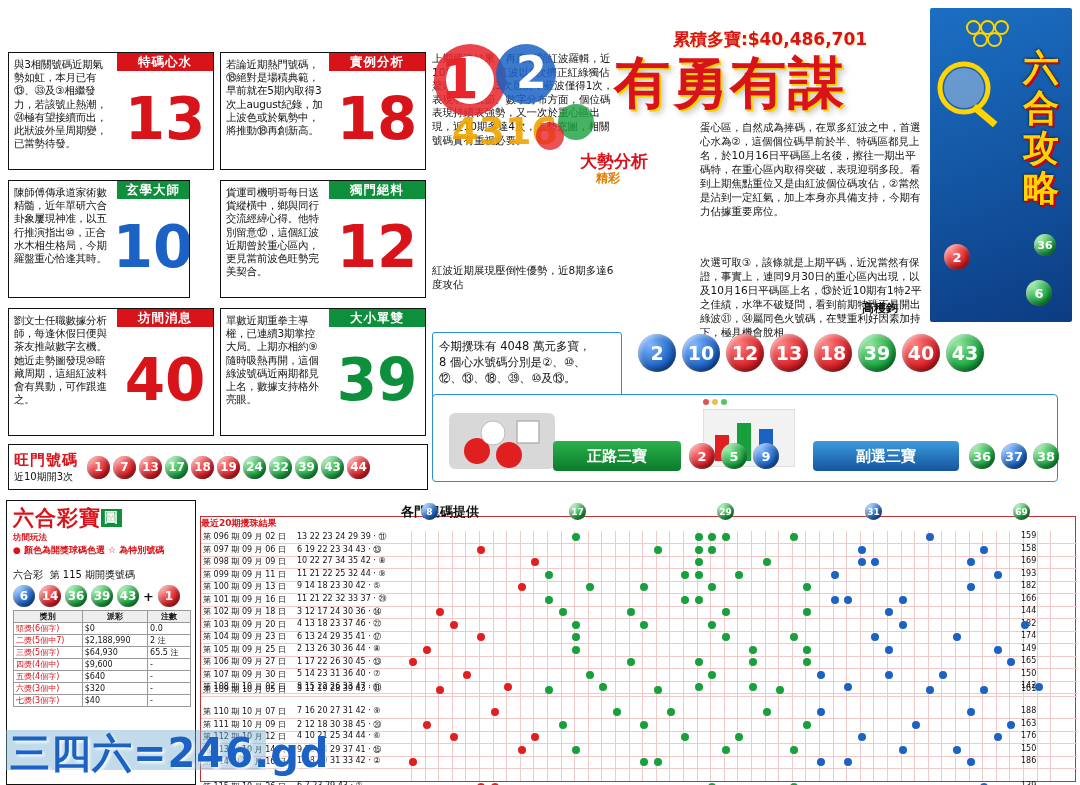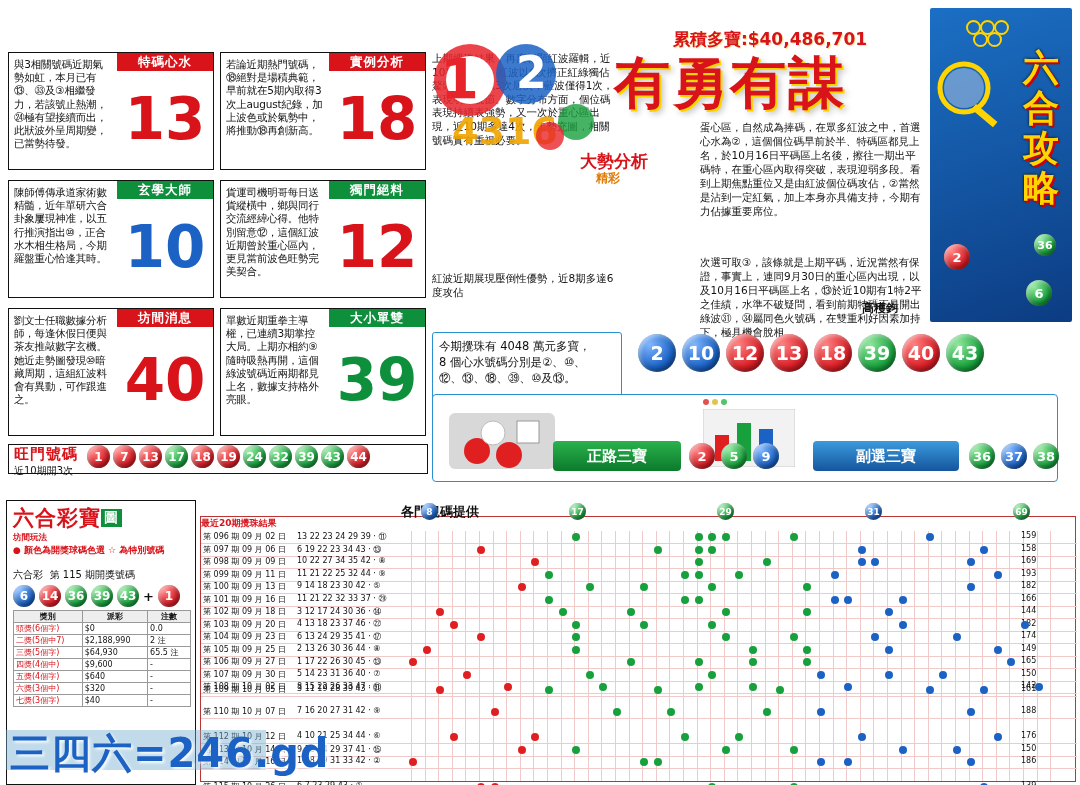--- a/index.html
+++ b/index.html
@@ -205,7 +205,7 @@
       <div class="num n-red">18</div>
     </div>
   </div>
-  <div class="card" style="left:8px;top:180px;width:206px;height:118px;">
+  <div class="card" style="left:8px;top:180px;width:182px;height:118px;">
     <div class="txt">陳師傅傳承道家術數精髓，近年單研六合卦象屢現神准，以五行推演指出⑩，正合水木相生格局，今期羅盤重心恰逢其時。</div>
     <div class="right">
       <div class="tag green">玄學大師</div>

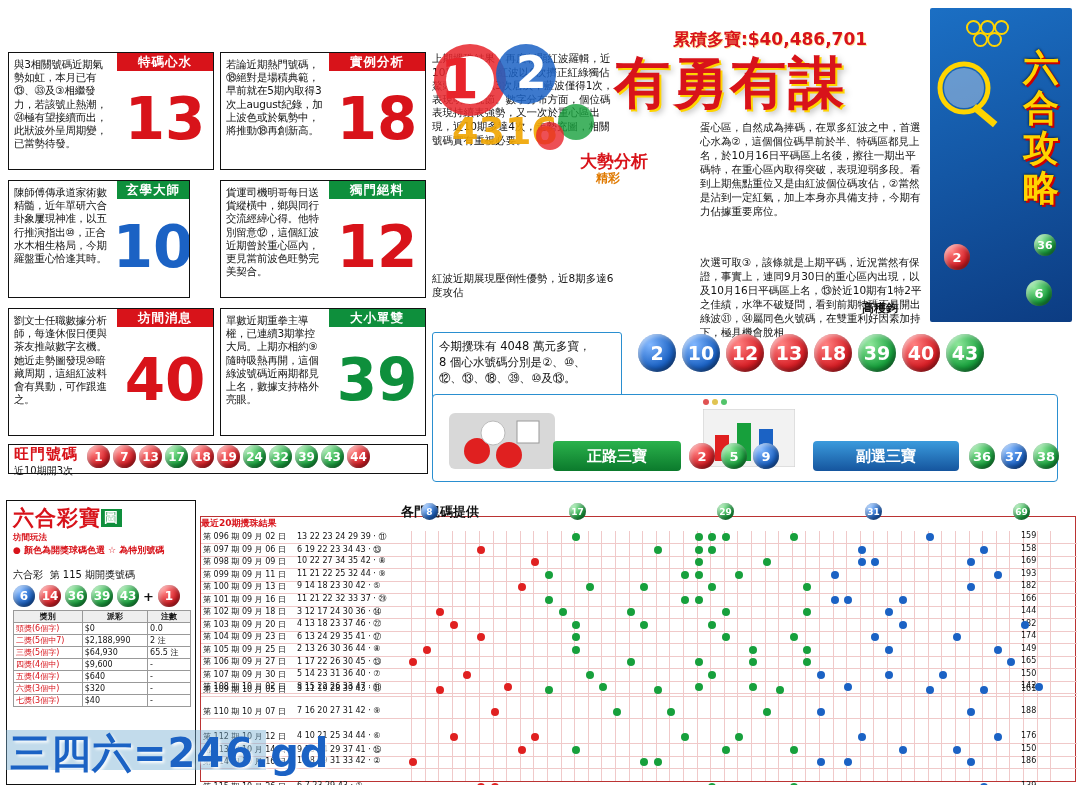--- a/index.html
+++ b/index.html
@@ -256,7 +256,7 @@
 
   <div class="midcol">
     <div class="mid-p" style="min-height:208px;">上期攪珠結果，再度彰顯紅波羅輯，近10期統計示，紅波以6次擠正紅綠獨佔鰲頭，綠波以3次居次，藍波僅得1次，表現明顯脫節。數字分布方面，個位碼表現持續表強勢，又一次於重心區出現，近10期多達4次，走勢充圖，相關號碼實有重視必要。</div>
-    <div class="mid-p" style="margin-top:12px;">紅波近期展現壓倒性優勢，近8期多達6度攻佔</div>
+    <div class="mid-p" style="margin-top:4px;">紅波近期展現壓倒性優勢，近8期多達6度攻佔</div>
   </div>
 
   <div class="swirl">

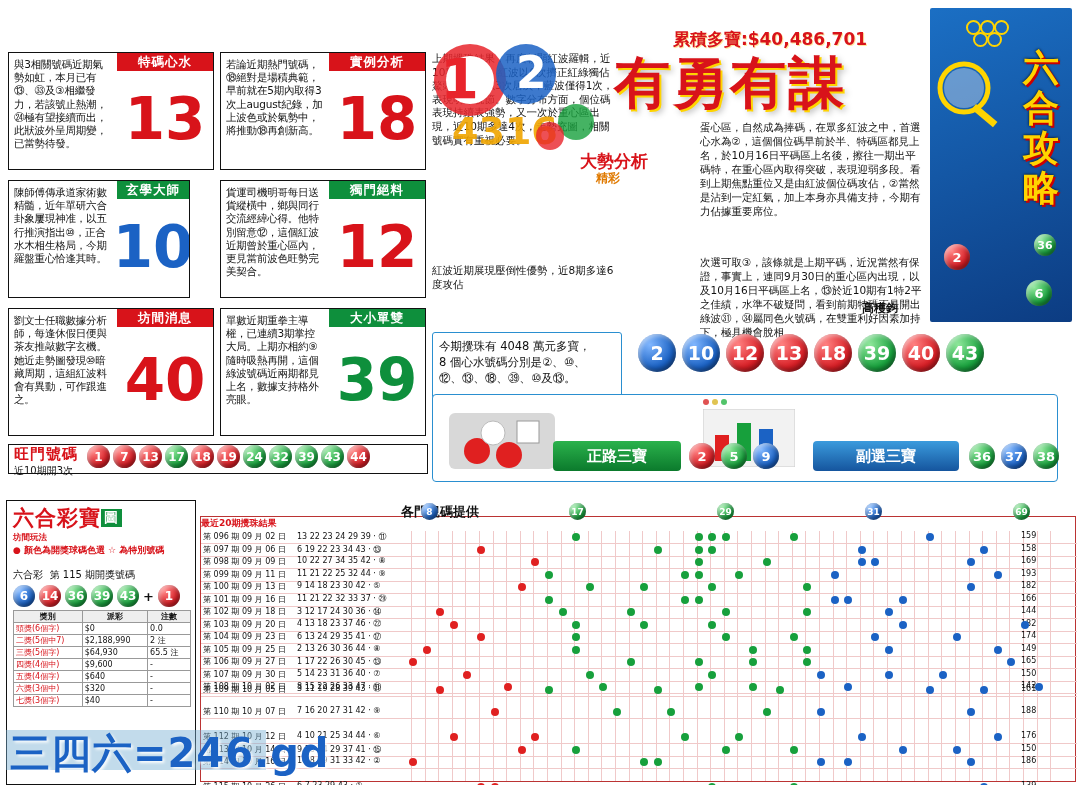--- a/index.html
+++ b/index.html
@@ -60,8 +60,8 @@
 
   
   .hot {
-    position:absolute; left:8px; top:444px; width:420px; height:30px;
-    border:1px solid #111; background:#fff; display:flex; align-items:flex-start;
+    position:absolute; left:8px; top:444px; width:420px; height:46px;
+    border:1px solid #111; background:#fff; display:flex; align-items:center;
   }
   .hot .lbl { width:78px; padding-left:5px; }
   .hot .lbl .t1 { font-size:15px; font-weight:bold; color:#d8131a; letter-spacing:1px;}

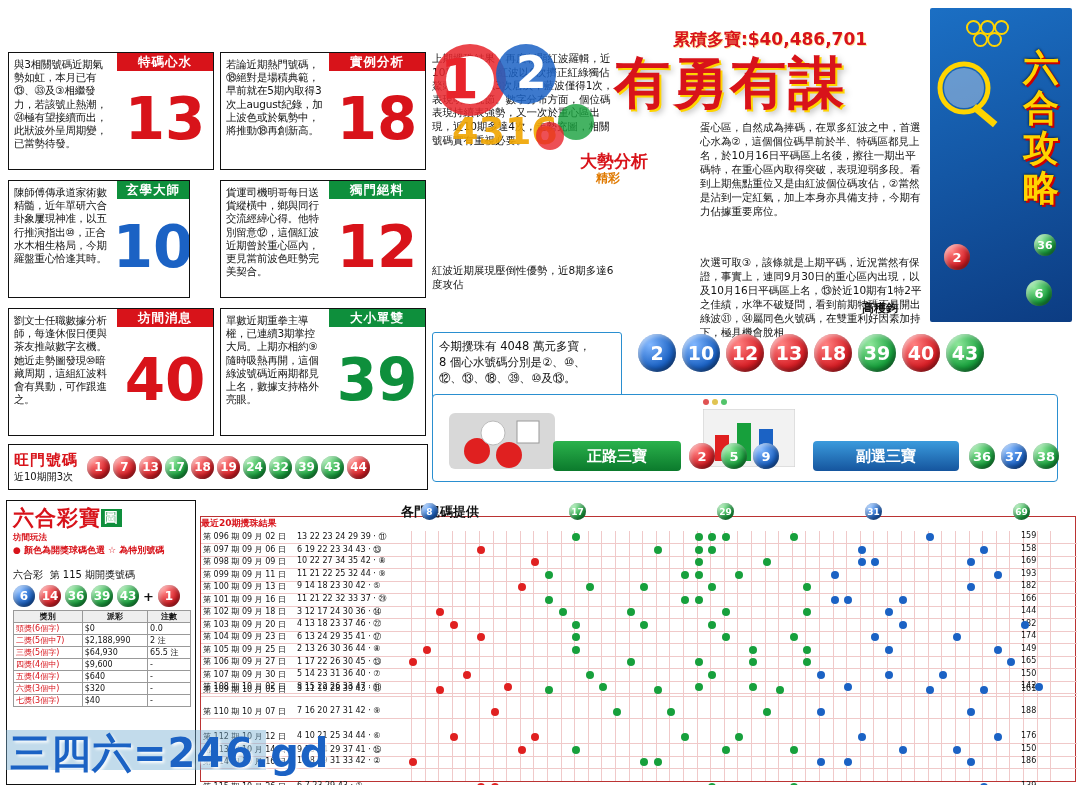--- a/index.html
+++ b/index.html
@@ -635,6 +635,17 @@
           <div class="dot blue" style="left: 616px;"></div>
           <div class="dot blue" style="left: 765.6px;"></div>
         </div>
+        <div class="rowline" style="top: 187.5px;">
+          <div class="date">第 111 期  10 月 09 日</div>
+          <div class="nums">2 12 18 30 38 45 · ⑳</div>
+          <div class="tail">163</div>
+          <div class="dot red" style="left: 221.6px;"></div>
+          <div class="dot green" style="left: 357.6px;"></div>
+          <div class="dot green" style="left: 439.2px;"></div>
+          <div class="dot green" style="left: 602.4px;"></div>
+          <div class="dot blue" style="left: 711.2px;"></div>
+          <div class="dot blue" style="left: 806.4px;"></div>
+        </div>
         <div class="rowline" style="top: 200px;">
           <div class="date">第 112 期  10 月 12 日</div>
           <div class="nums">4 10 21 25 34 44 · ⑥</div>

